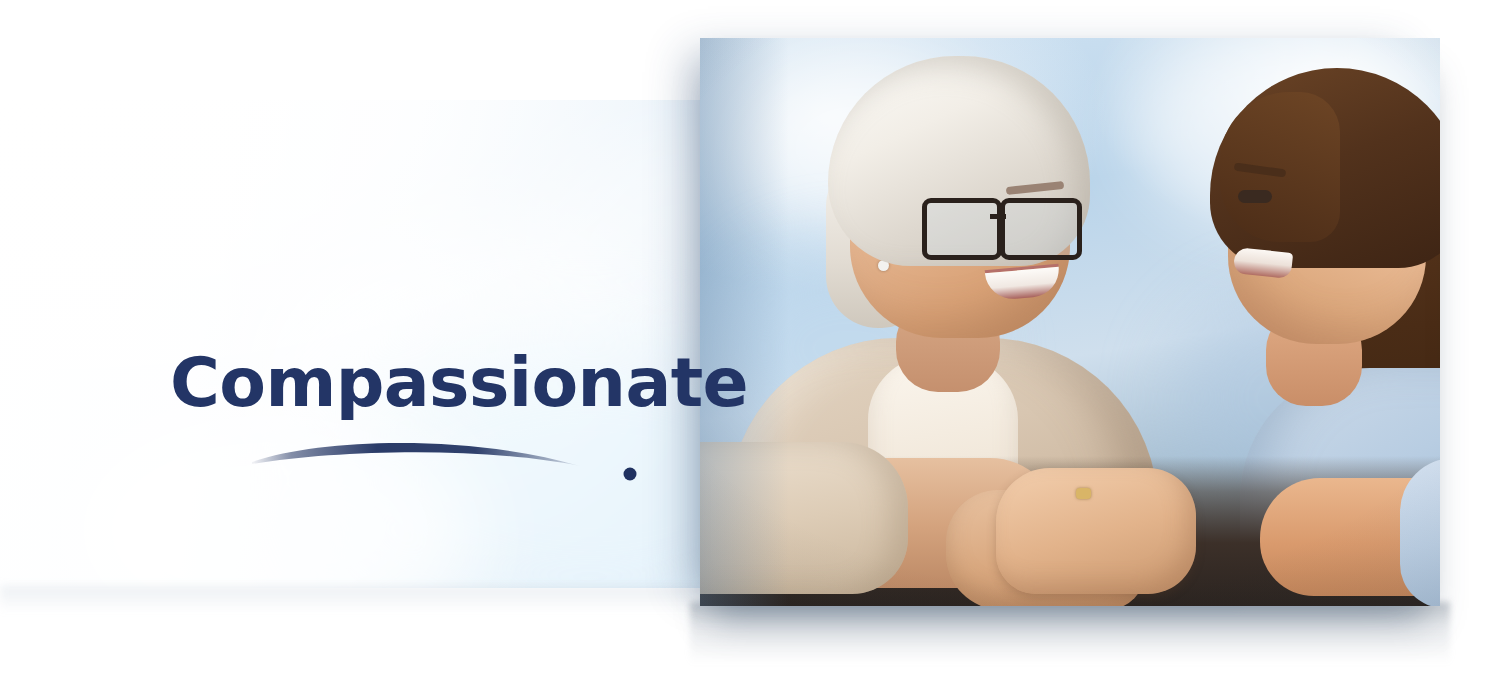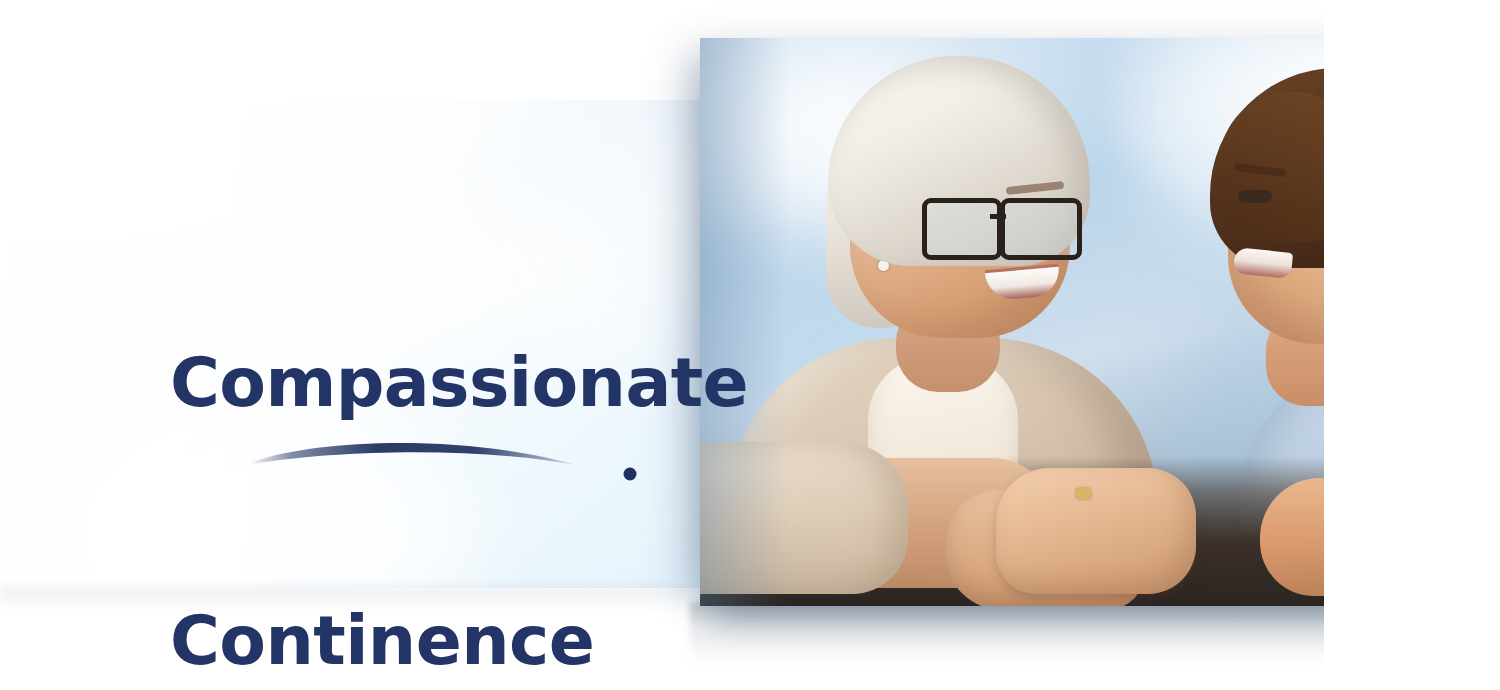--- a/index.html
+++ b/index.html
@@ -16,7 +16,7 @@
   
   .stage {
     position: relative;
-    width: 1324px;
+    width: 1500px;
     height: 690px;
     overflow: hidden;
     background: #ffffff;

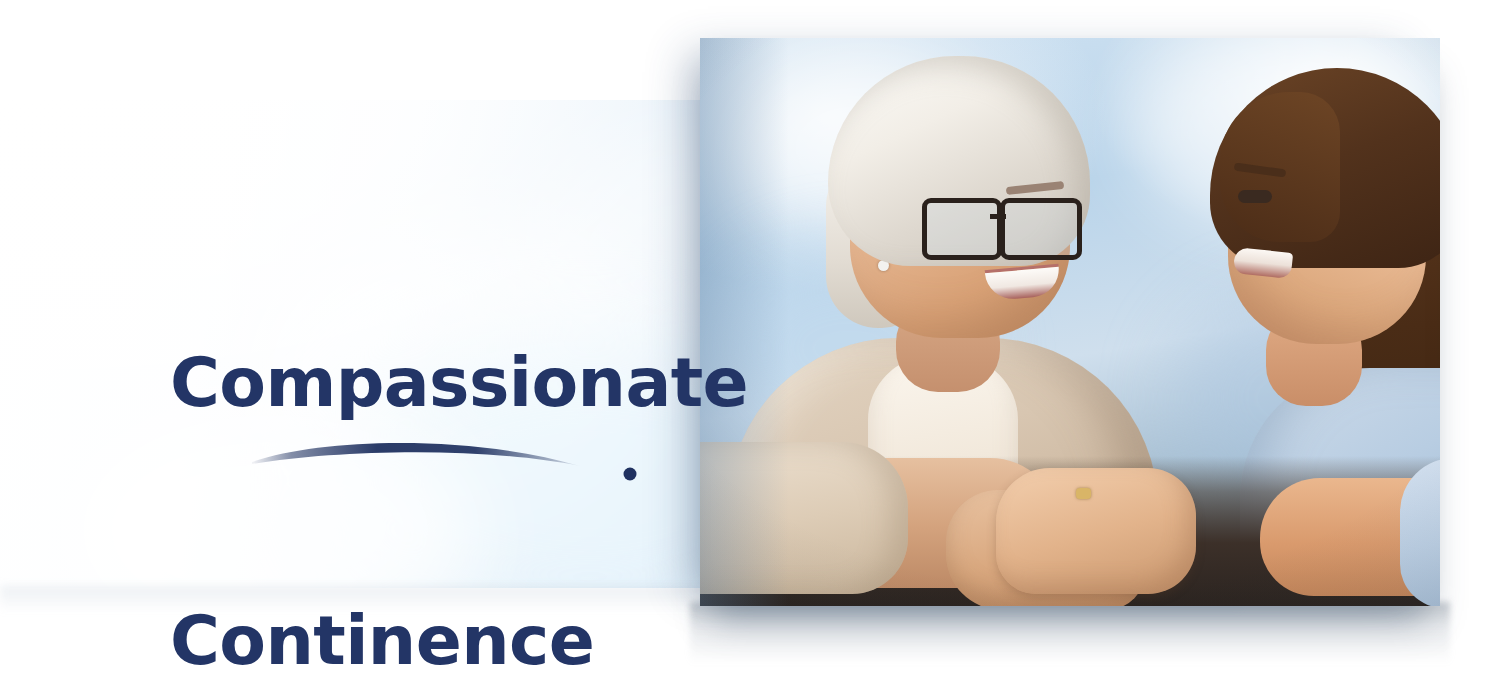--- a/index.html
+++ b/index.html
@@ -425,7 +425,6 @@
 
   <h1 class="headline">
     <span class="ln">Compassionate</span>
-    <span class="ln">Continence</span>
     
   </h1>
 

